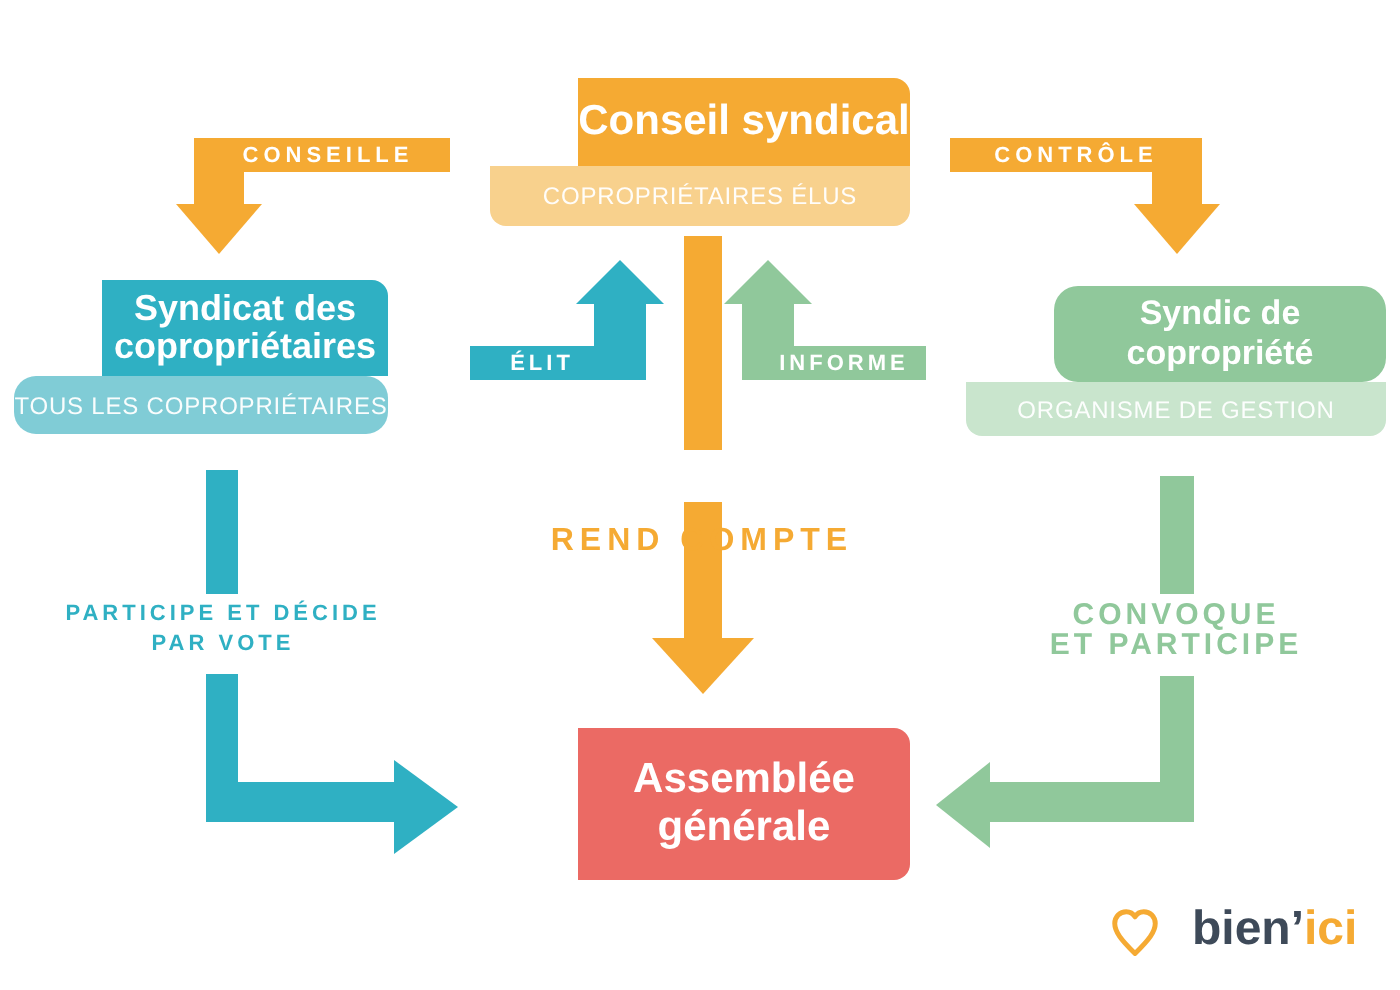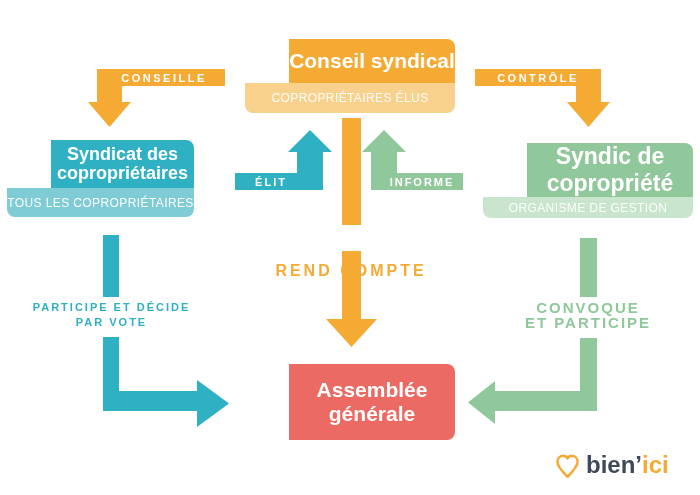--- a/index.html
+++ b/index.html
@@ -38,7 +38,7 @@
   .node-syndicat .node-band{height:29px;}
 
   .node-syndic{left:483px;top:143px;width:210px;height:75px;}
-  .node-syndic .node-title{font-size:23px;}
+  .node-syndic .node-title{font-size:17px;border-radius:12px;}
   .node-syndic .node-band{height:27px;}
 
   .node-assemblee{left:245px;top:364px;width:210px;height:76px;}

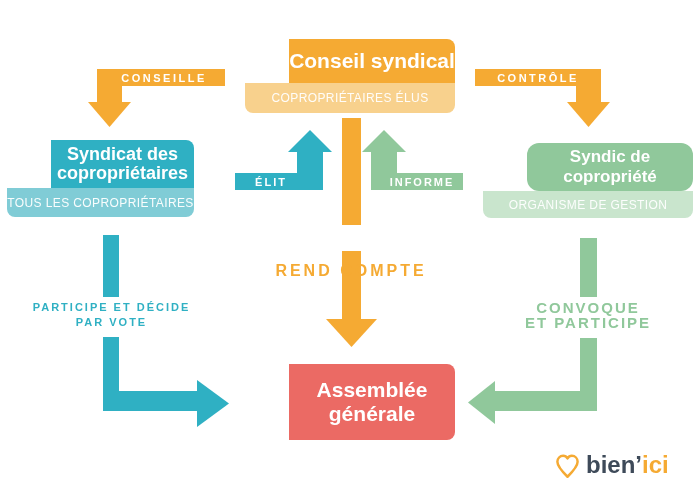--- a/index.html
+++ b/index.html
@@ -25,7 +25,7 @@
     color:rgba(255,255,255,0.95);font-size:12px;letter-spacing:0.4px;
   }
   .bg-orange{background:var(--orange);}   .band-orange{background:var(--orange-light);}
-  .bg-teal{background:var(--teal);}       .band-teal{background:var(--teal-light);}
+  .bg-teal{background:var(--teal);}       .band-teal{background:var(--teal-light);border-radius:11px;}
   .bg-green{background:var(--green);}     .band-green{background:var(--green-light);}
   .bg-red{background:var(--red);}
 

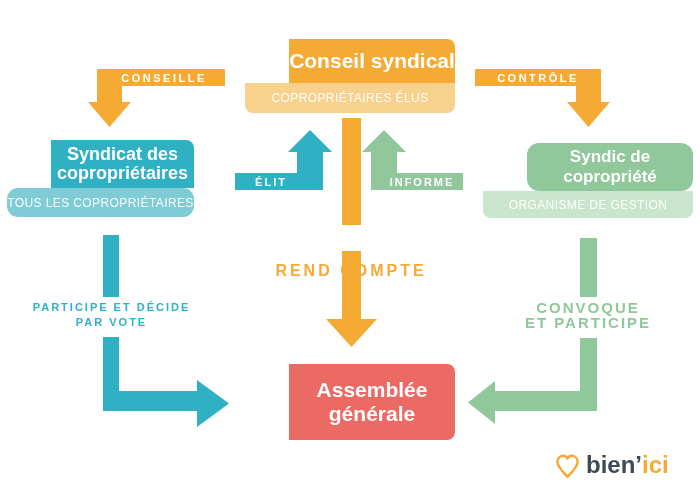--- a/index.html
+++ b/index.html
@@ -58,7 +58,7 @@
 
   .logo{
     position:absolute;left:554px;top:450px;height:30px;
-    display:flex;align-items:center;gap:5px;
+    display:flex;align-items:center;gap:15px;
   }
   .logo-text{font-size:24px;font-weight:bold;line-height:30px;}
   .logo-dark{color:var(--logo-dark);}

